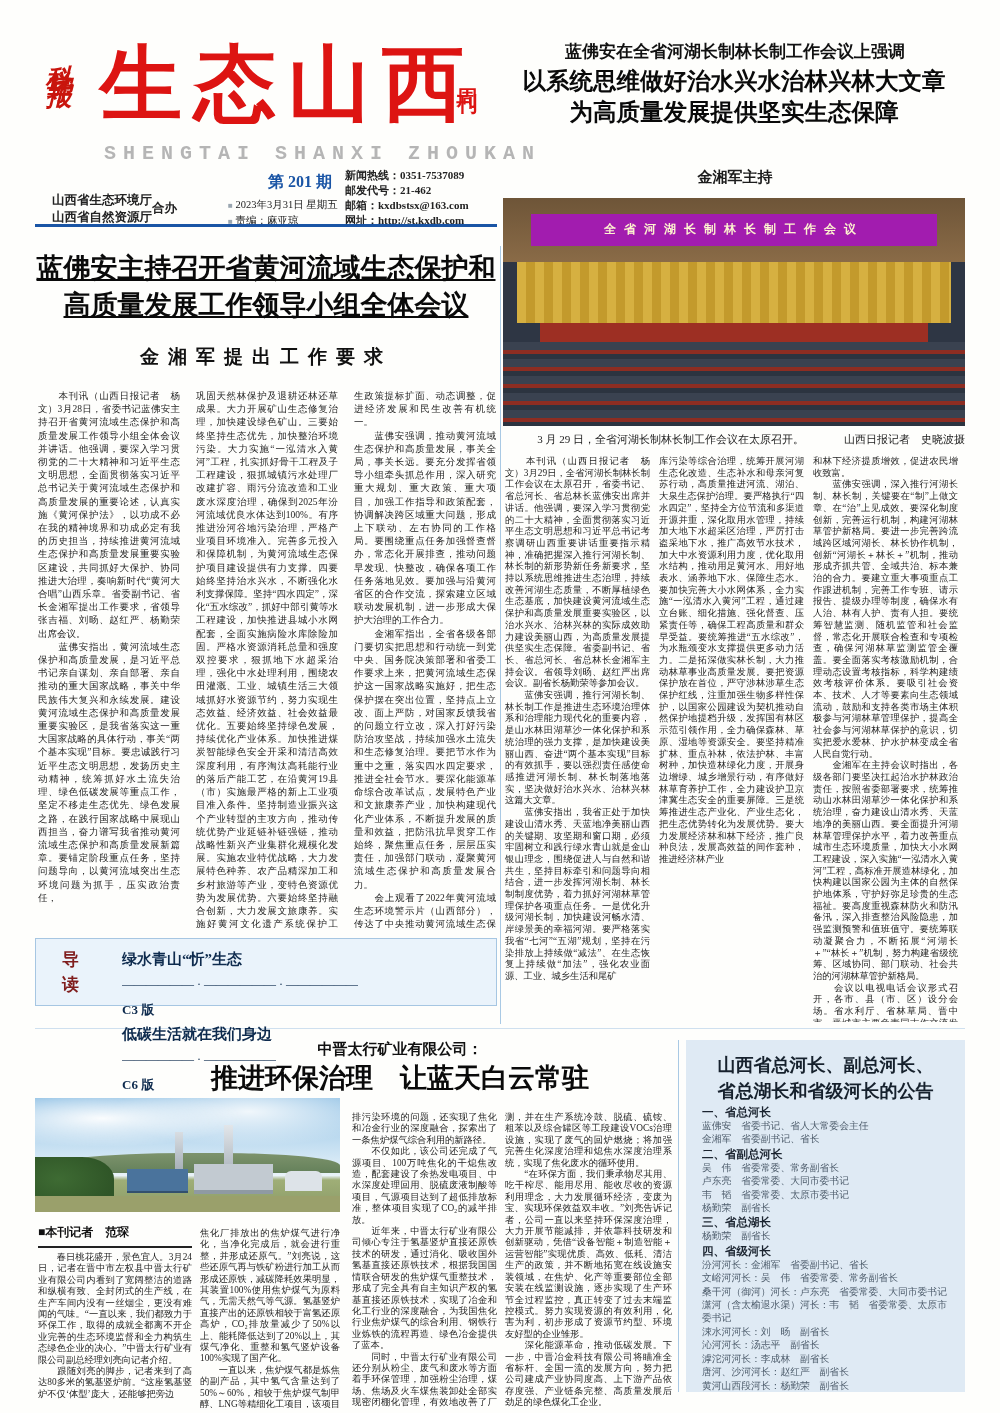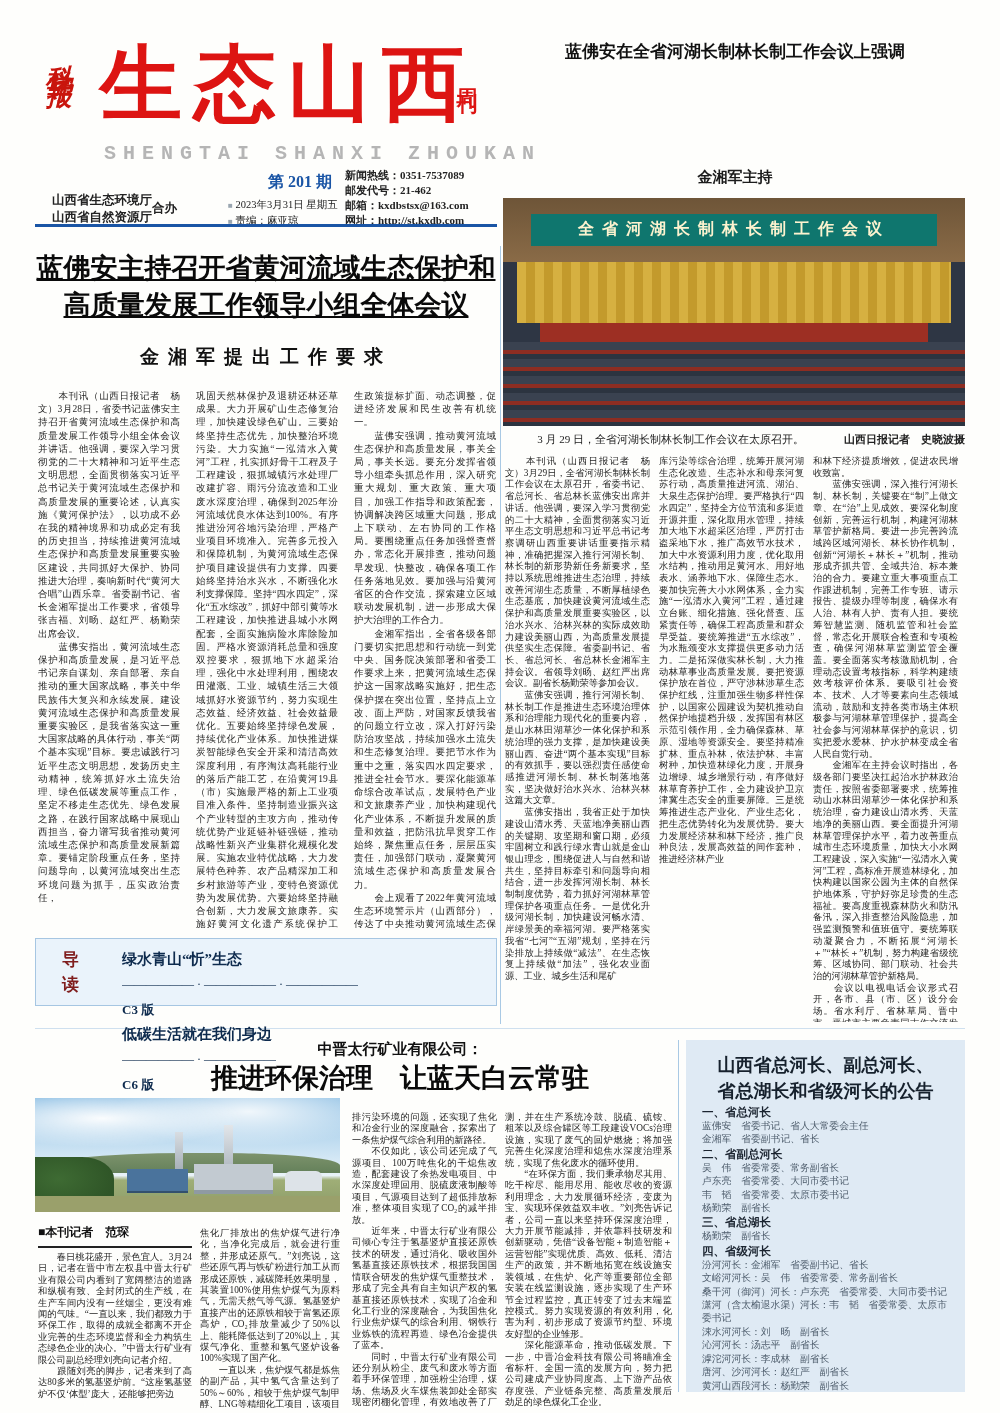--- a/index.html
+++ b/index.html
@@ -133,6 +133,10 @@
   <div class="abs vrule-bottom"></div>
 
   <div class="abs lead-kicker sans">蓝佛安在全省河湖长制林长制工作会议上强调</div>
+  <div class="abs lead-h1 sans">
+    <div>以系统思维做好治水兴水治林兴林大文章</div>
+    <div>为高质量发展提供坚实生态保障</div>
+  </div>
   <div class="abs lead-presider">金湘军主持</div>
 
   <div class="abs photo">

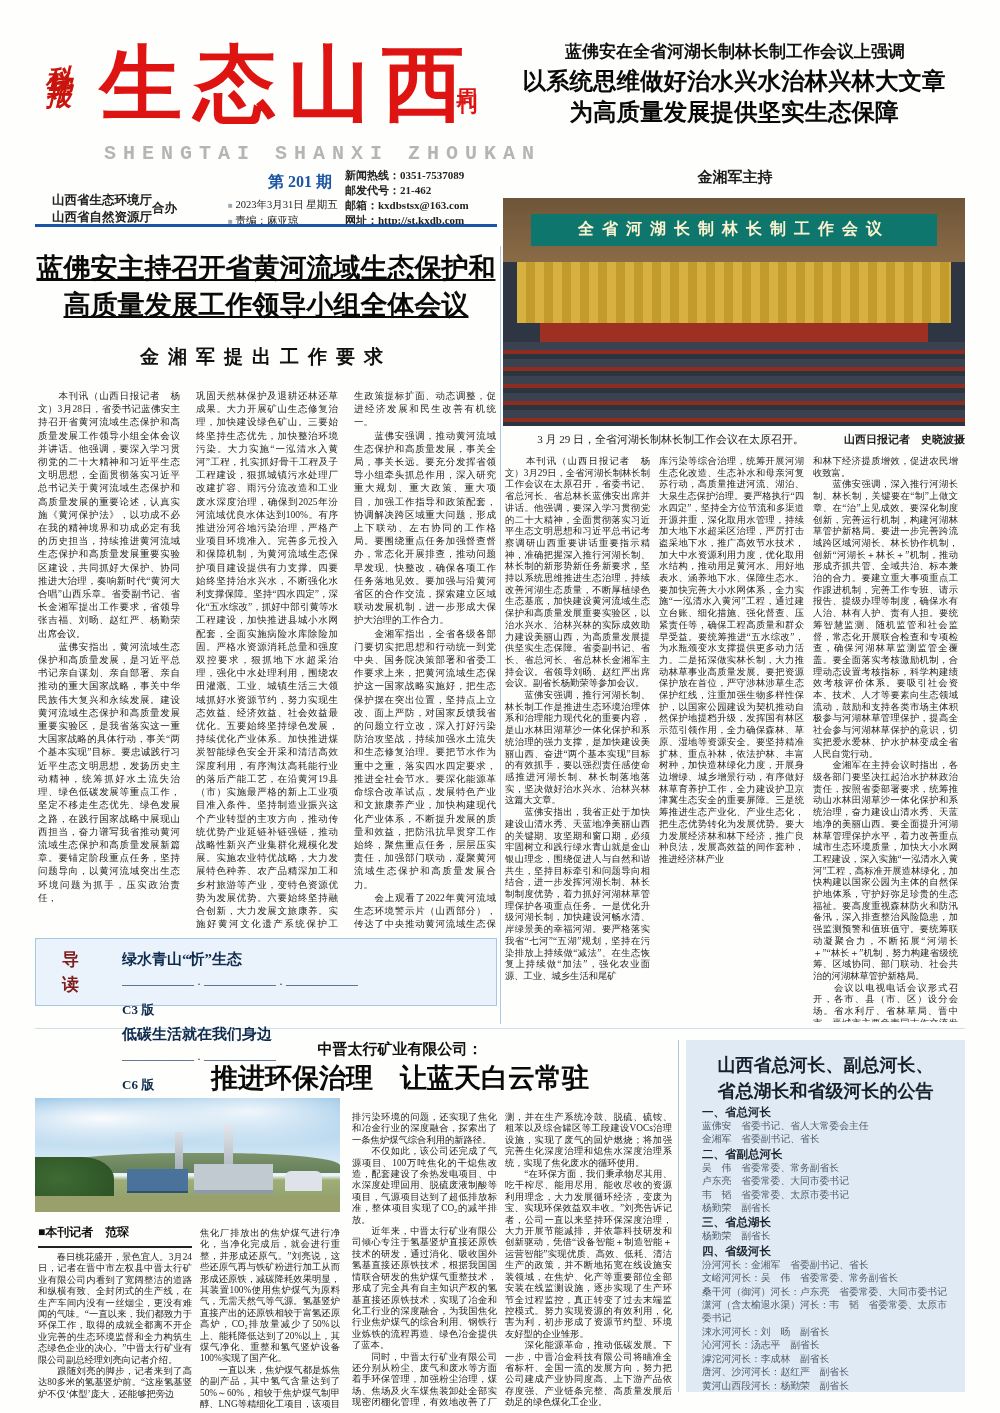--- a/index.html
+++ b/index.html
@@ -37,9 +37,9 @@
   .lead-presider{left:505px;top:168px;width:460px;text-align:center;font-size:15px;font-weight:bold;}
   .photo{left:503px;top:198px;width:462px;height:228px;background:#2e3644;overflow:hidden;}
   .ph-wall{position:absolute;left:0;top:0;right:0;height:28%;background:linear-gradient(#6e5538,#8a6b47);}
-  .ph-banner{position:absolute;left:6%;right:6%;top:7%;height:14%;background:#0f766e;
+  .ph-banner{position:absolute;left:6%;right:6%;top:7%;height:14%;background:#a21caf;
              display:flex;align-items:center;justify-content:center;
-             color:#fdf3cf;font-weight:bold;font-size:16px;letter-spacing:8px;white-space:nowrap;}
+             color:#fdf3cf;font-weight:bold;font-size:12px;letter-spacing:8px;white-space:nowrap;}
   .ph-curtain{position:absolute;left:3%;right:3%;top:28%;height:27%;
              background:repeating-linear-gradient(90deg,#d6b041 0 9px,#c39a2c 9px 18px);}
   .ph-stage{position:absolute;left:8%;right:8%;top:55%;height:8%;background:#9d2f23;

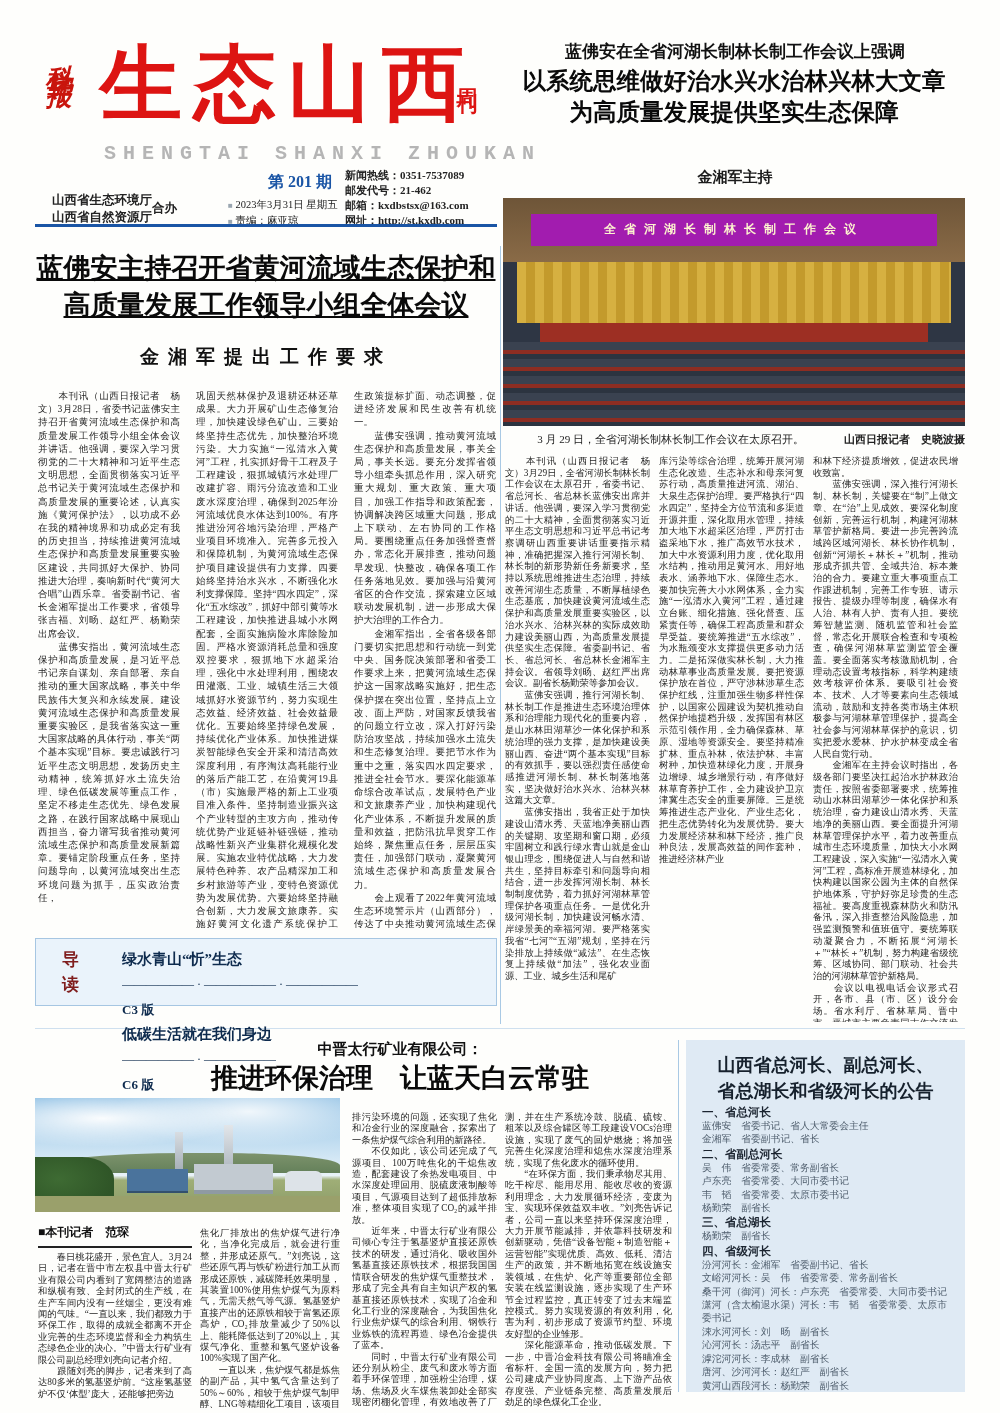--- a/index.html
+++ b/index.html
@@ -47,7 +47,7 @@
   .ph-aud{position:absolute;left:0;right:0;top:63%;bottom:0;
              background:repeating-linear-gradient(180deg,#3a4250 0 8px,#8d2d22 8px 12px,#2c3440 12px 17px);}
   .caption{left:503px;top:432px;width:462px;text-align:right;font-size:11px;color:#222;}
-  .caption b{font-weight:bold;padding-left:40px;}
+  .caption b{font-weight:normal;padding-left:40px;}
 
   
   .col{white-space:pre-line;text-align:justify;overflow:hidden;color:#242424;}

